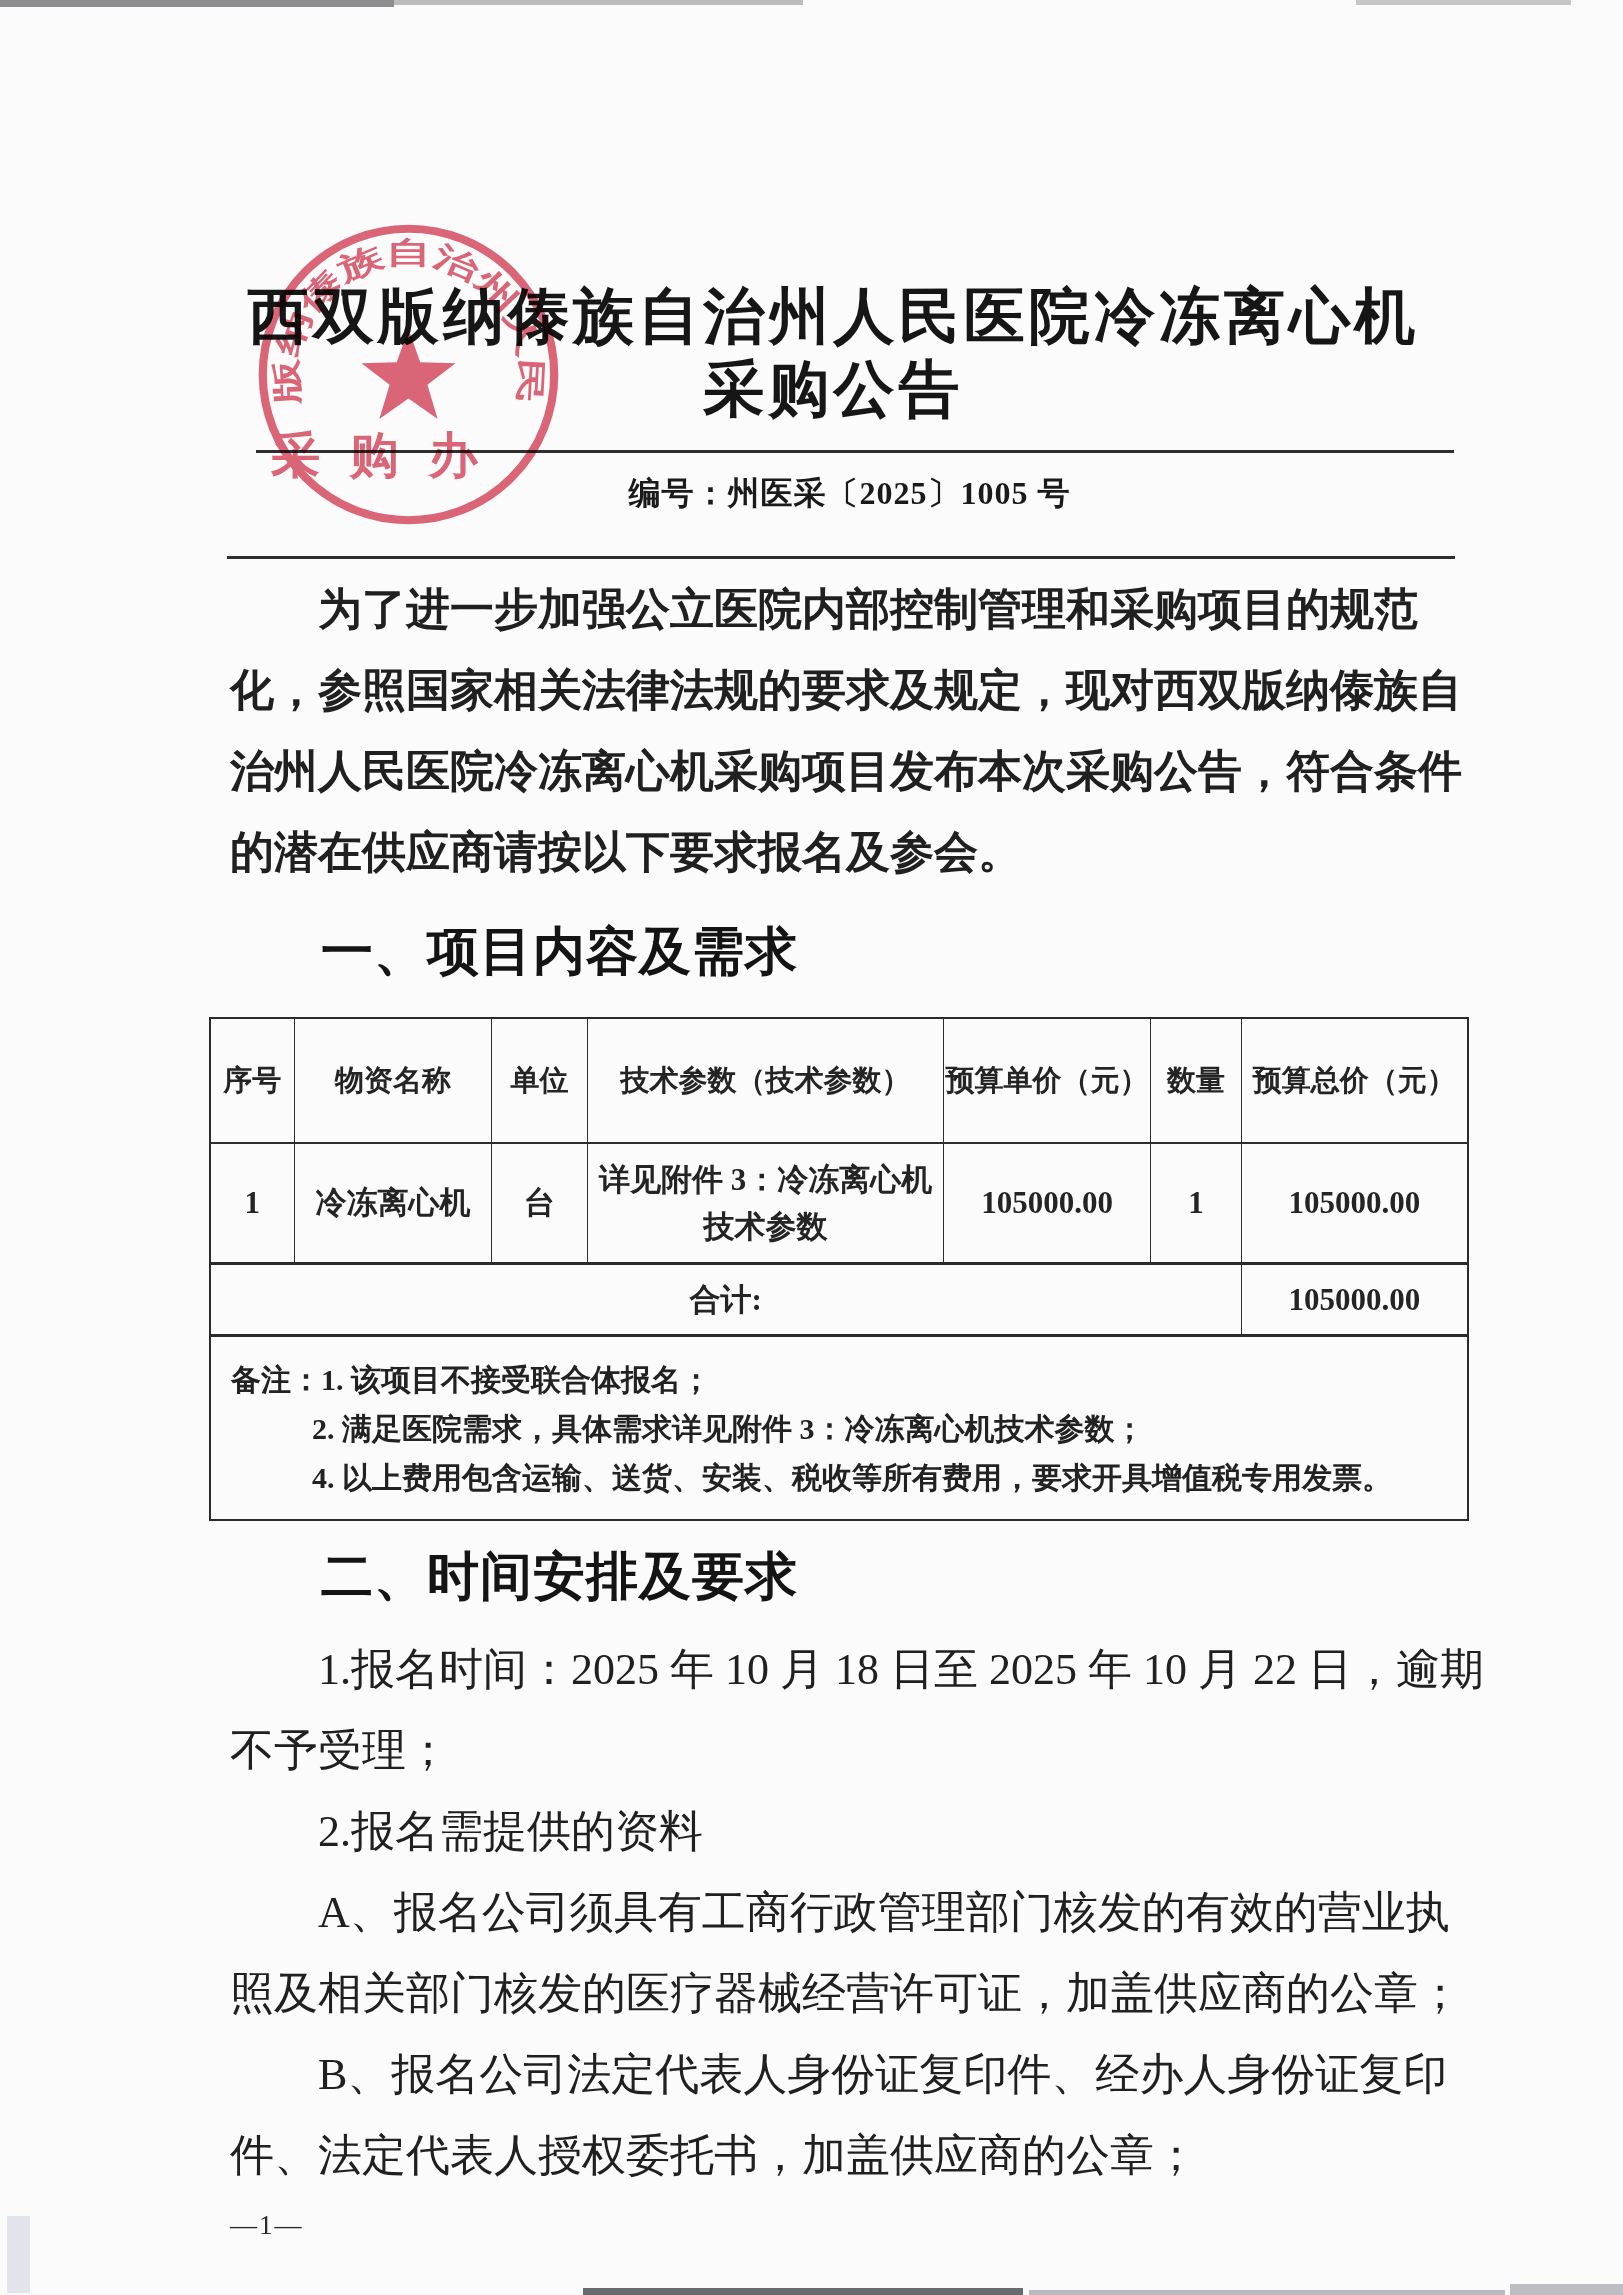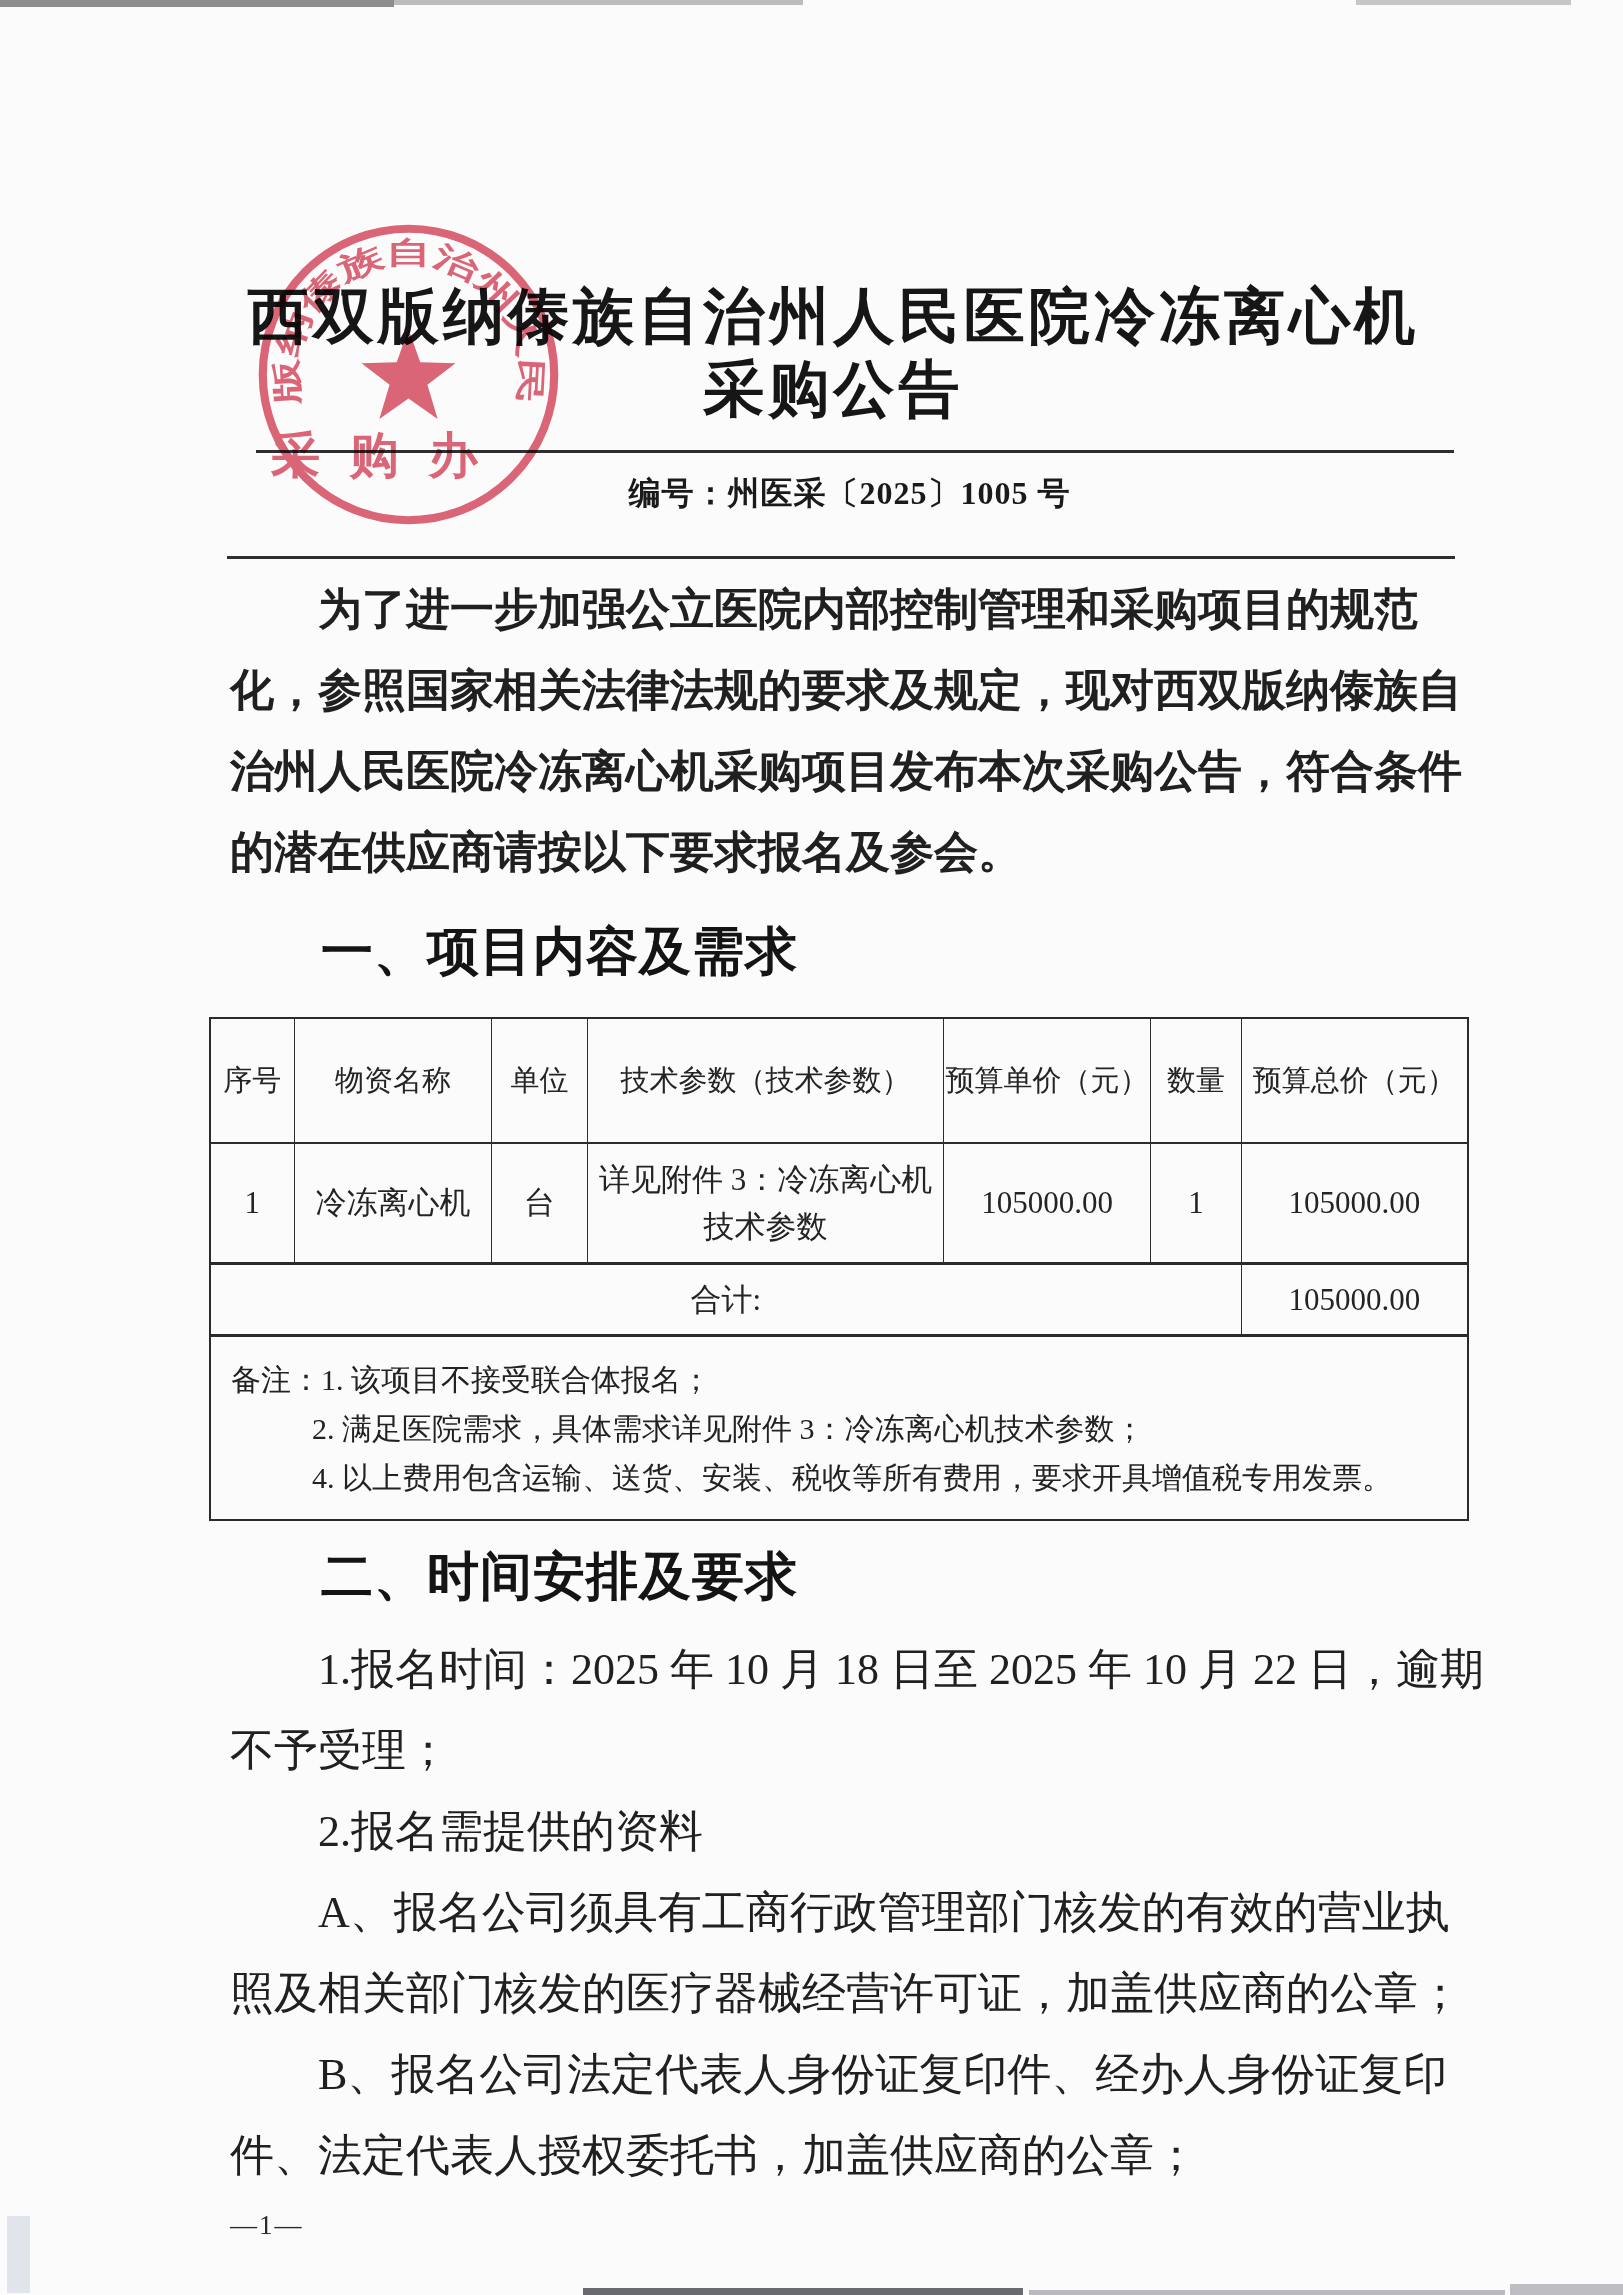--- a/index.html
+++ b/index.html
@@ -50,7 +50,7 @@
   }
   .ptable td{
     border-left:1.5px solid #2d2d2d;border-right:1.5px solid #2d2d2d;
-    text-align:center;vertical-align:middle;padding:0;
+    text-align:center;vertical-align:middle;padding:0;font-weight:bold;
   }
   .ptable{border:2.6px solid #2b2b2b;}
   .row-header td{height:123px;border-bottom:2px solid #2d2d2d;}

